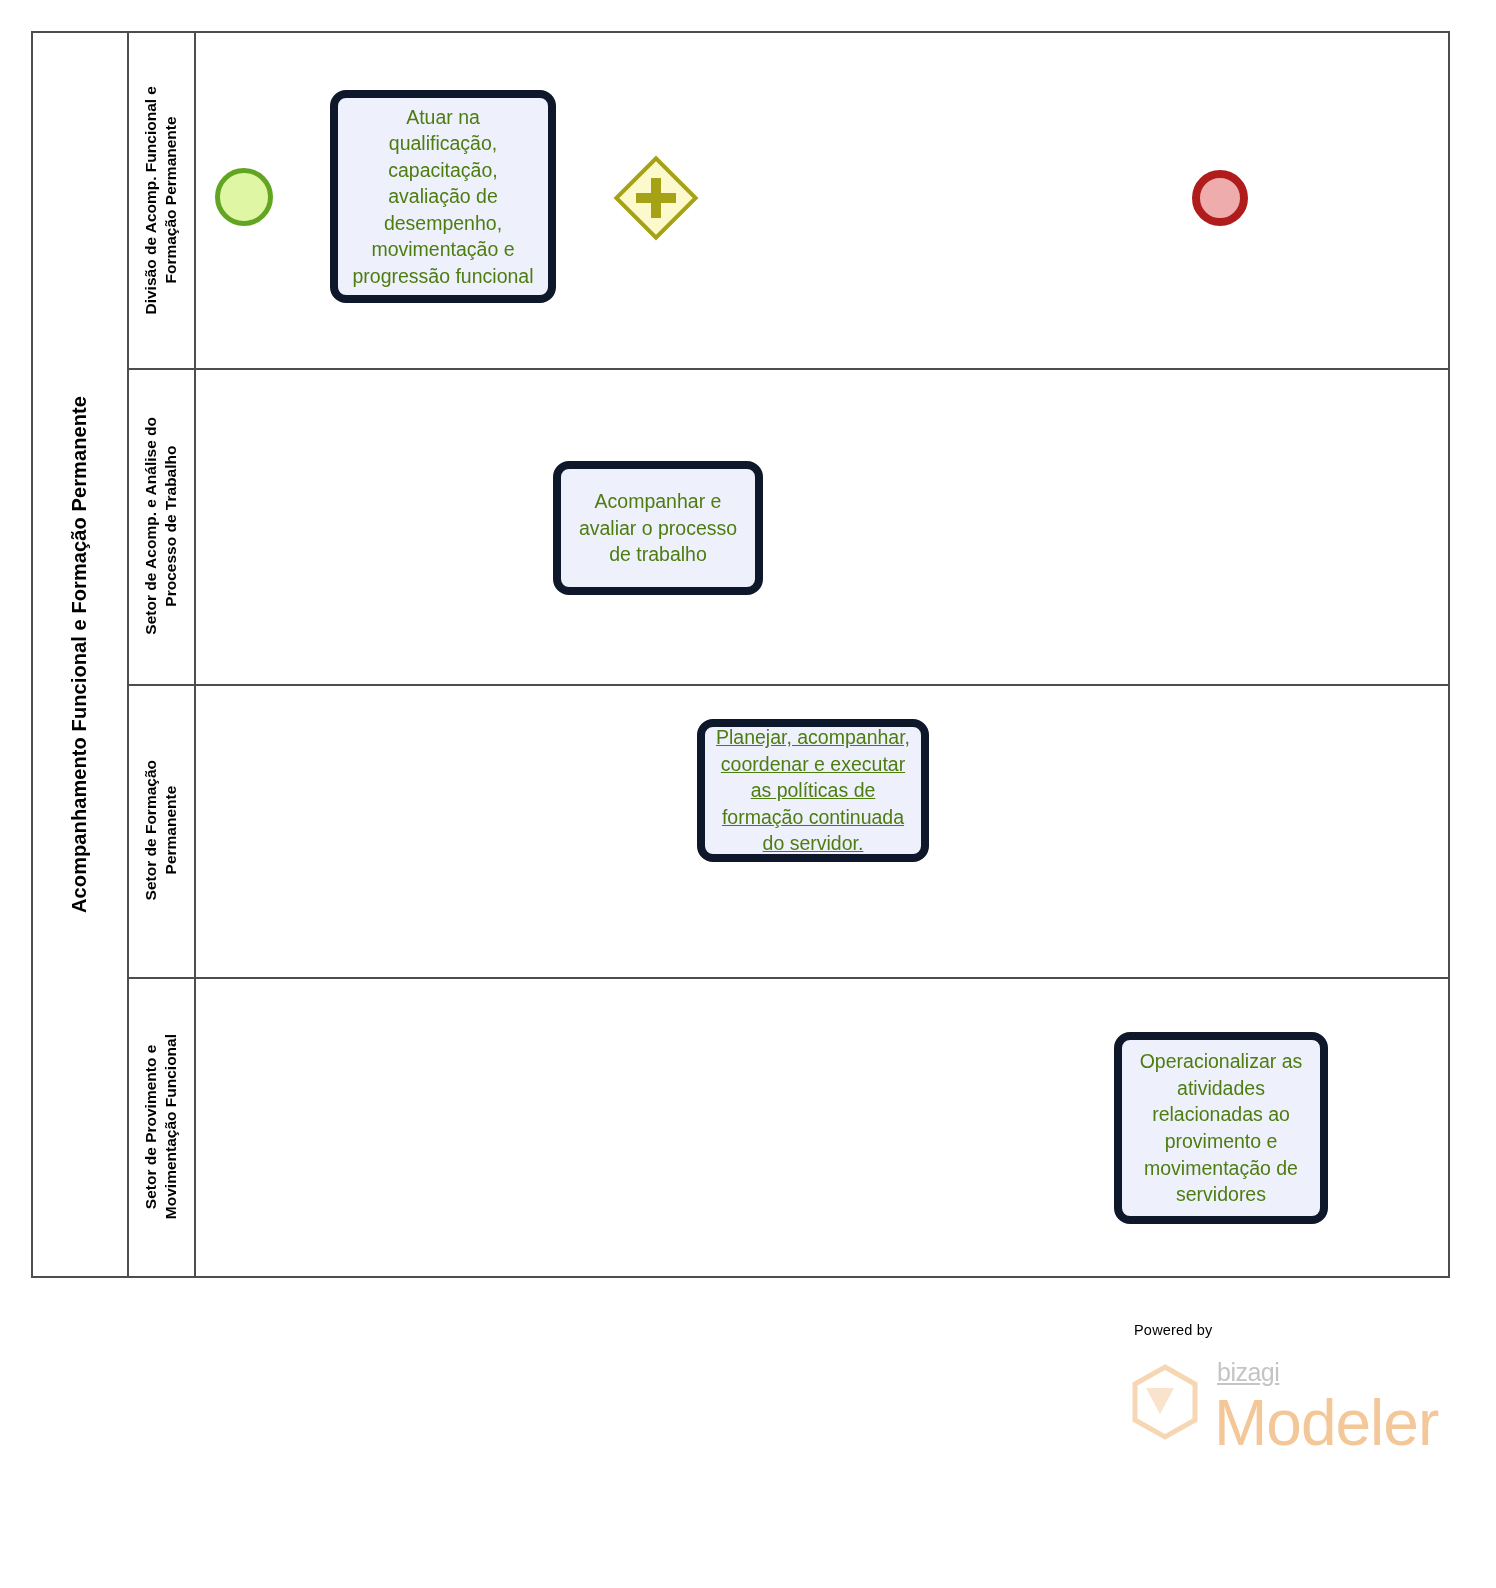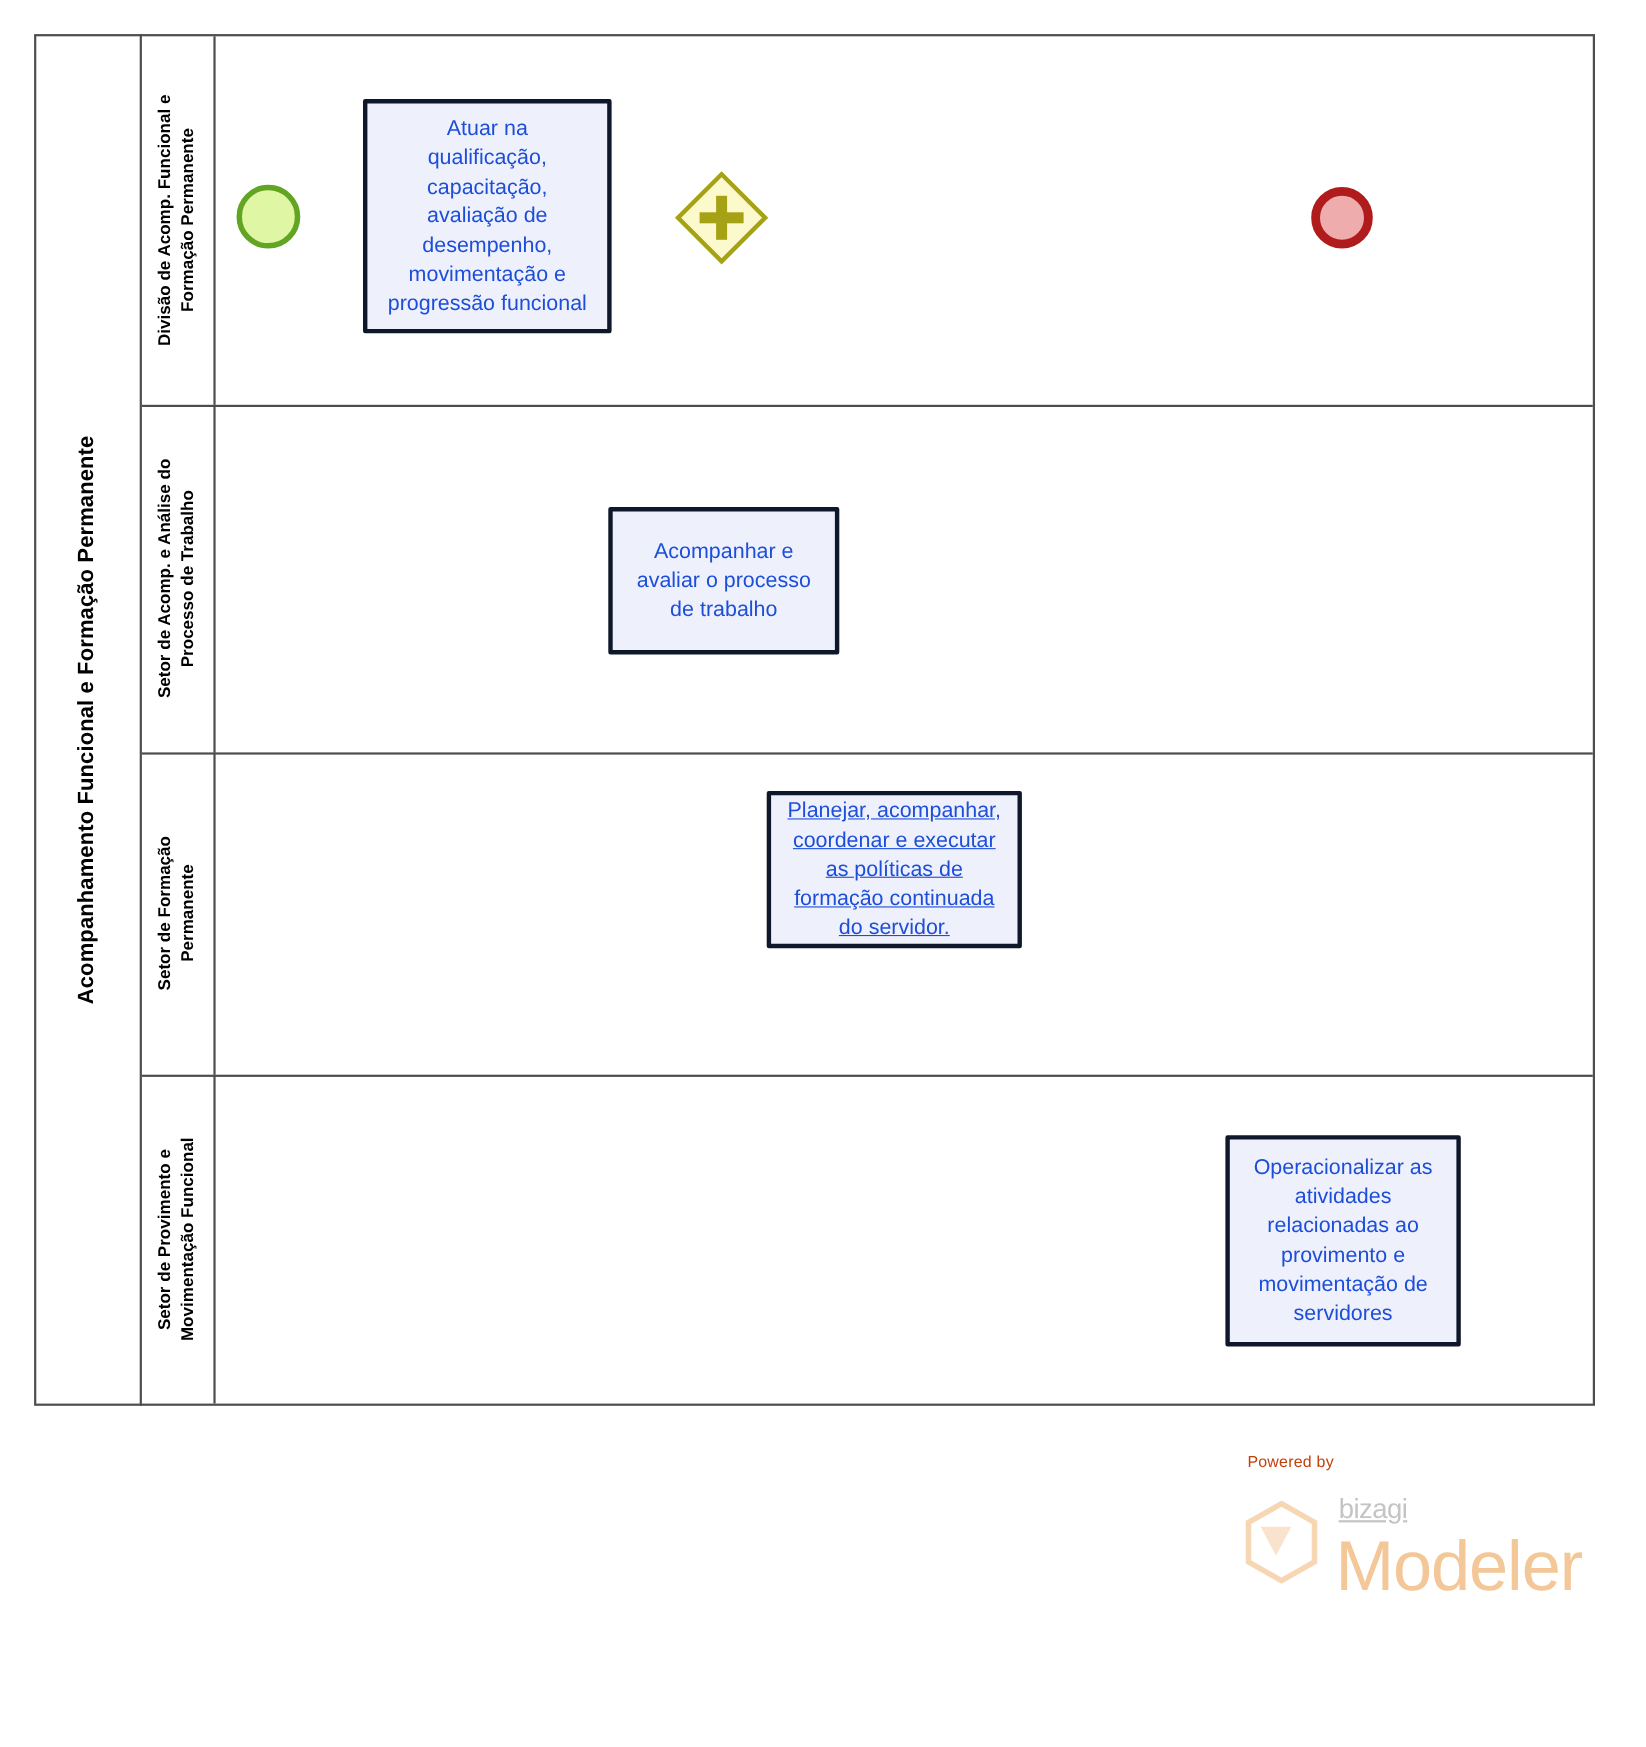--- a/index.html
+++ b/index.html
@@ -89,13 +89,13 @@
     position: absolute;
     box-sizing: border-box;
     background: #eef0fc;
-    border: 4px solid #0f172a;
-    border-radius: 2px;
+    border: 8px solid #0f172a;
+    border-radius: 16px;
     display: flex;
     align-items: center;
     justify-content: center;
     text-align: center;
-    color: #1d4ed8;
+    color: #4d7c0f;
     font-size: 19.5px;
     line-height: 1.36;
     padding: 4px 6px;

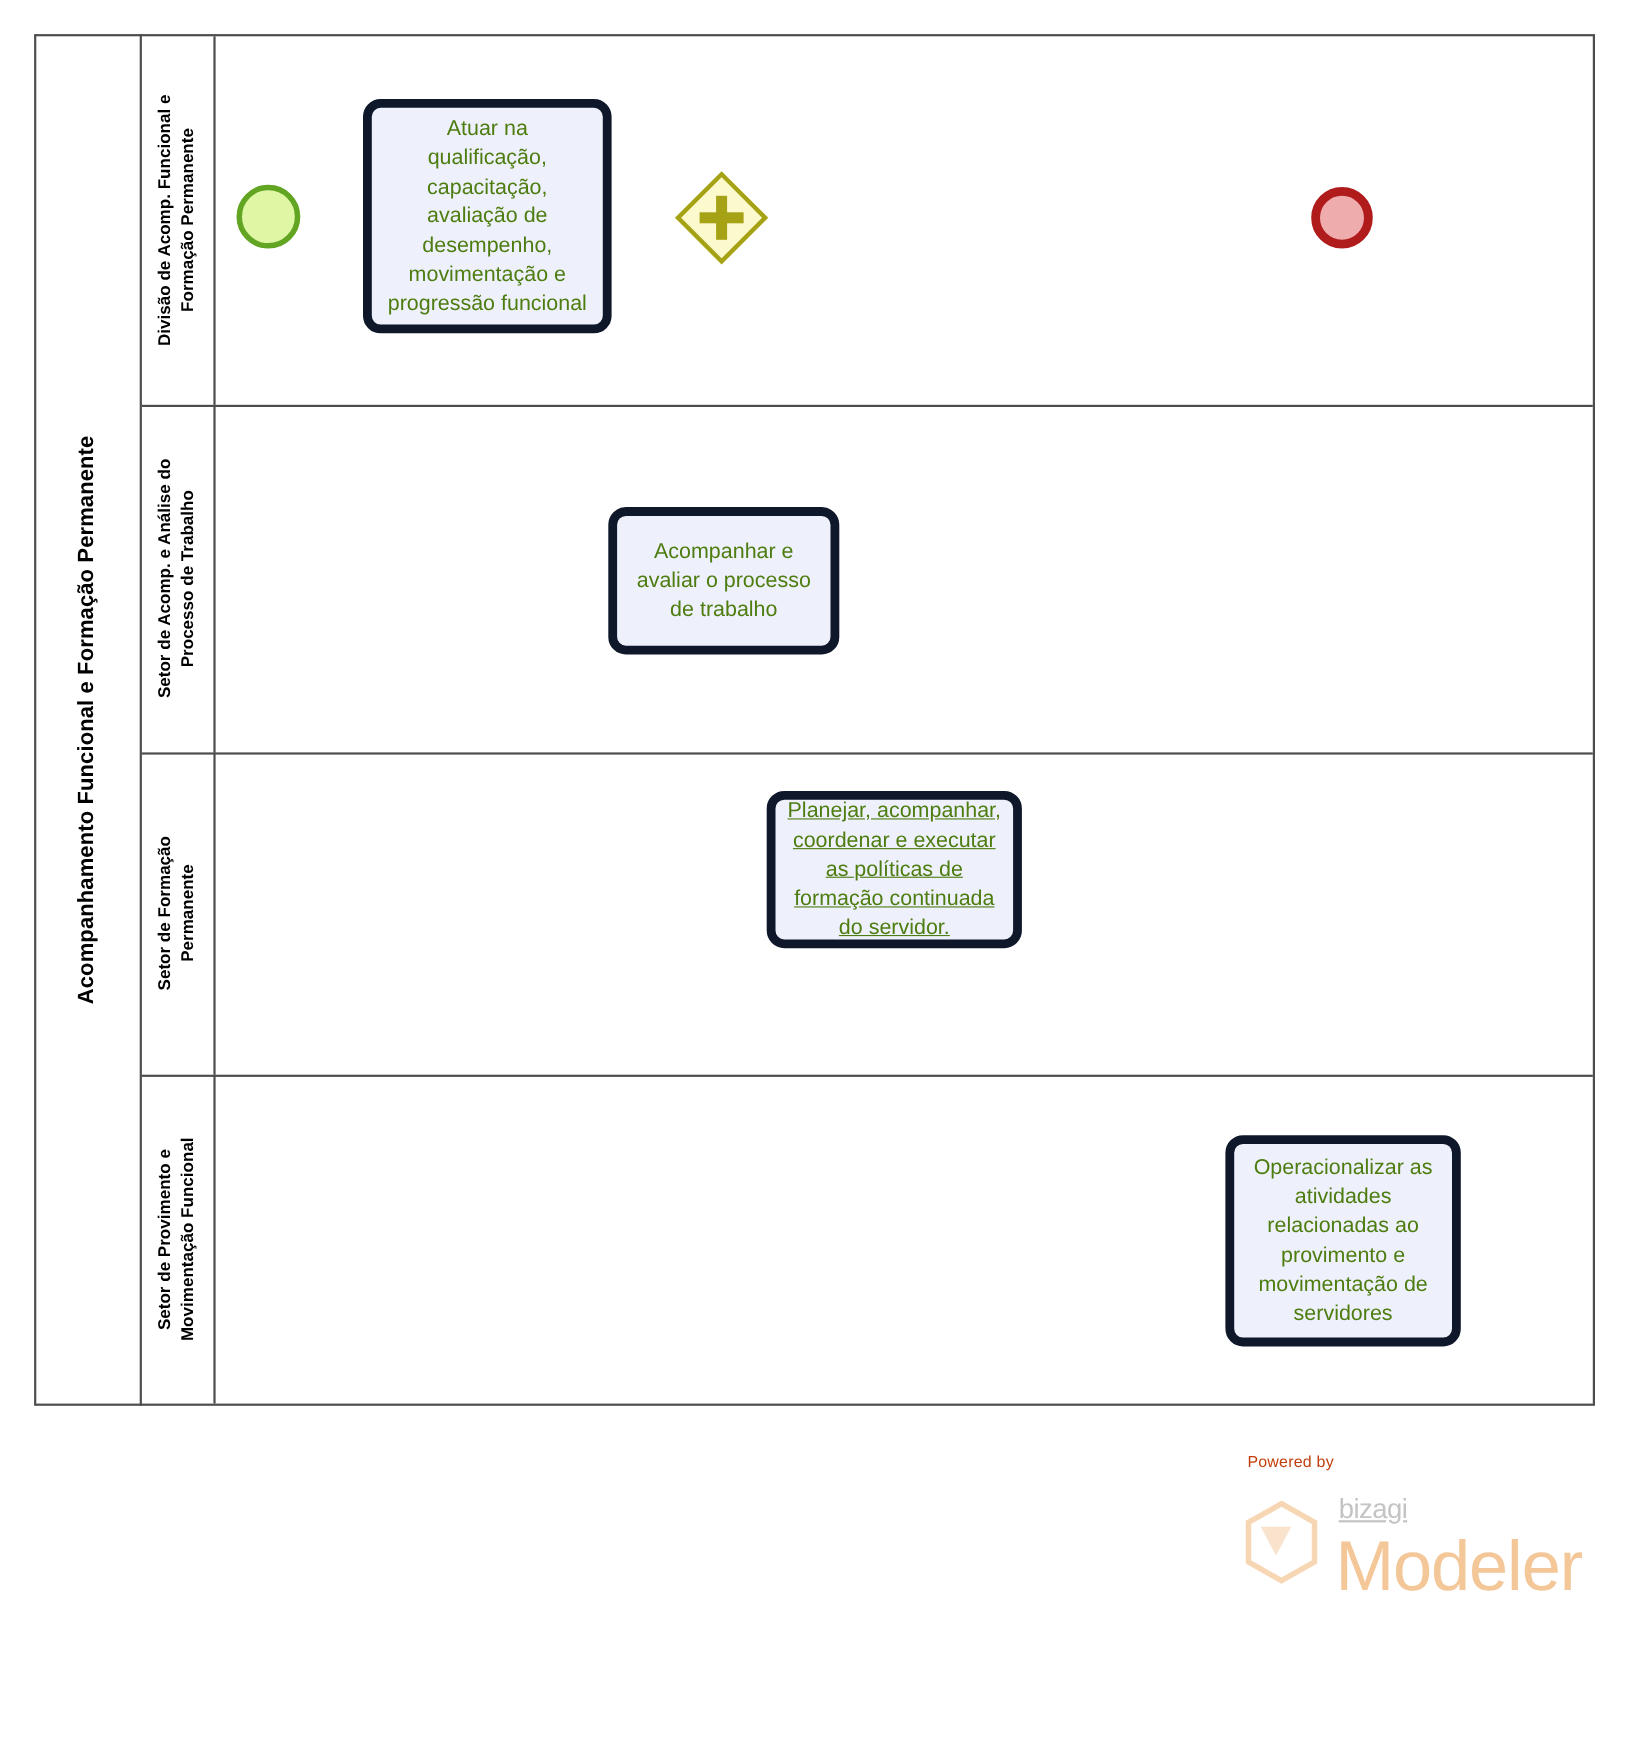--- a/index.html
+++ b/index.html
@@ -147,7 +147,7 @@
     position: absolute;
     left: 8px; top: 0;
     font-size: 14.5px;
-    color: #c2410c;
+    color: #000000;
     letter-spacing: 0.2px;
   }
   .logo-bizagi {

